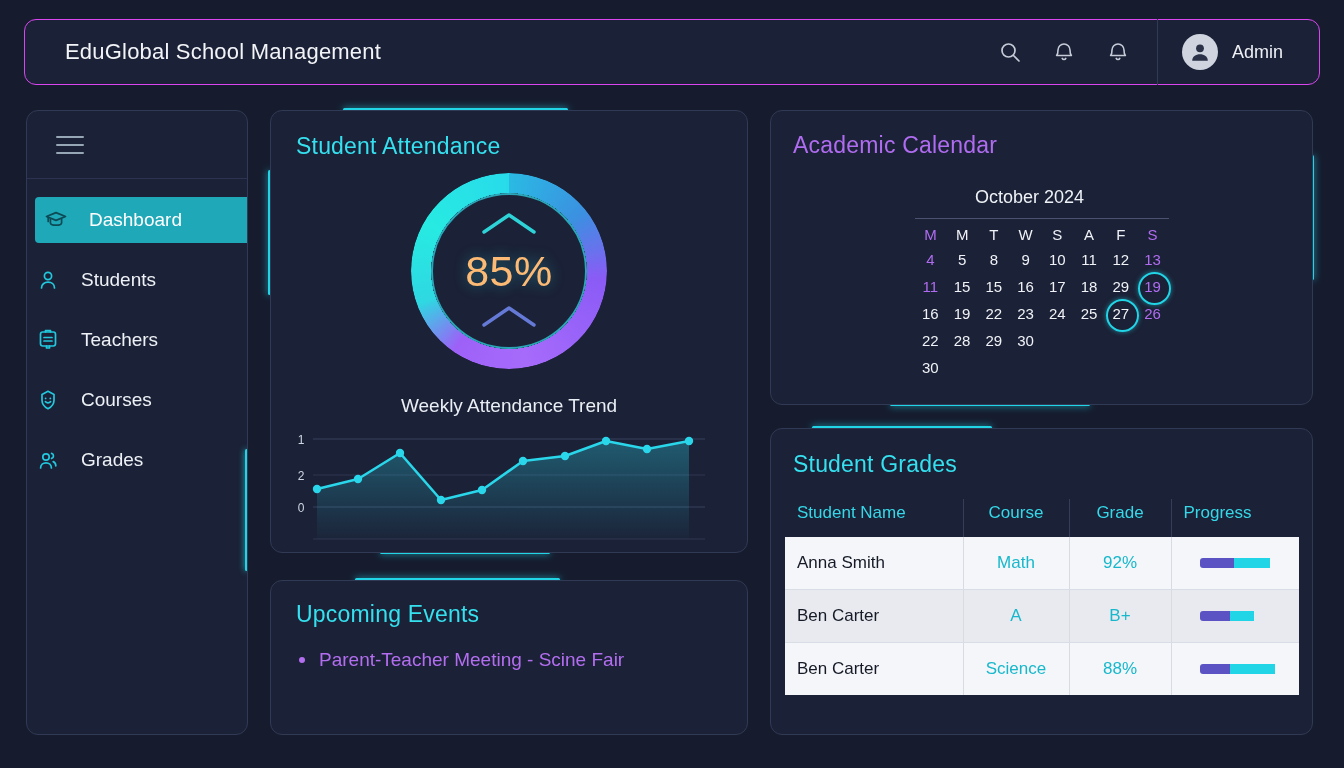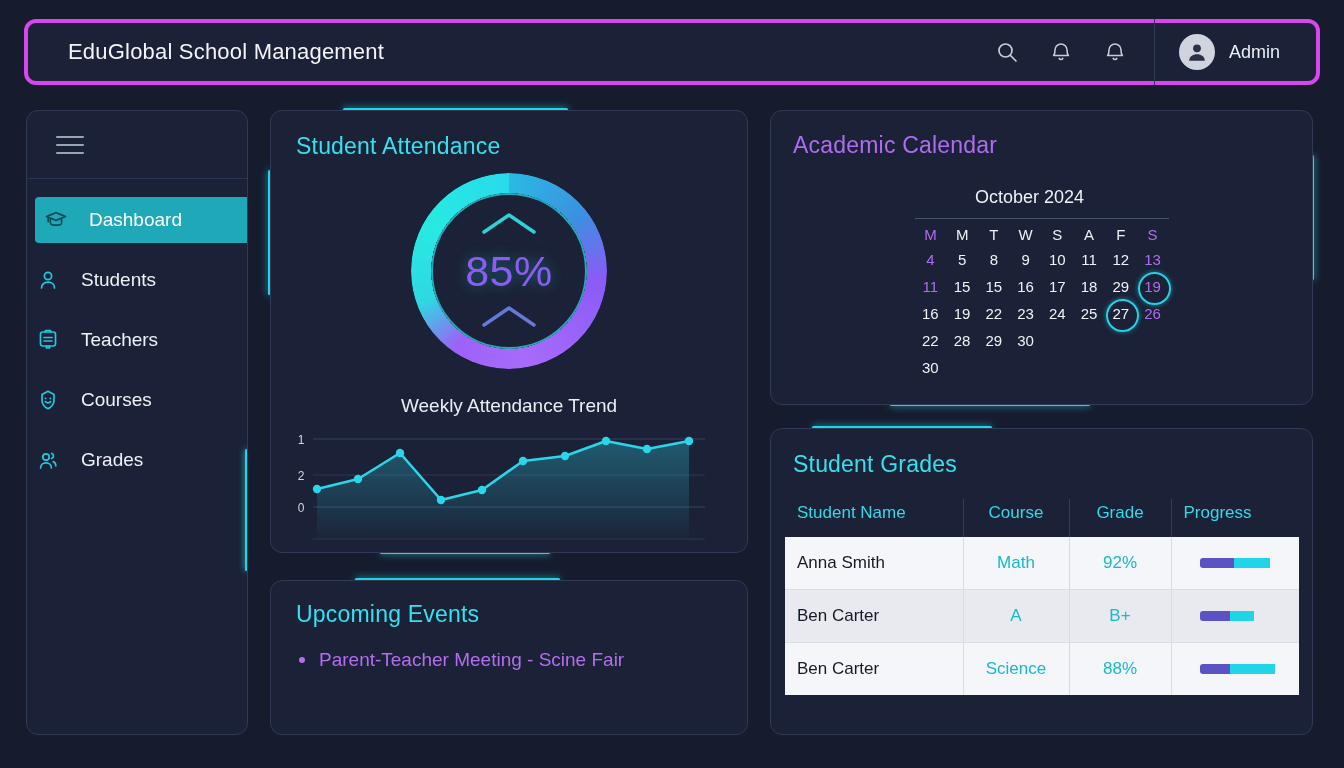--- a/index.html
+++ b/index.html
@@ -25,7 +25,7 @@
     left: 24px; top: 19px;
     width: 1296px; height: 66px;
     background: #1b2136;
-    border: 4px solid #d946ef;
+    border: 1px solid #d946ef;
     border-radius: 12px;
     display: flex;
     align-items: center;

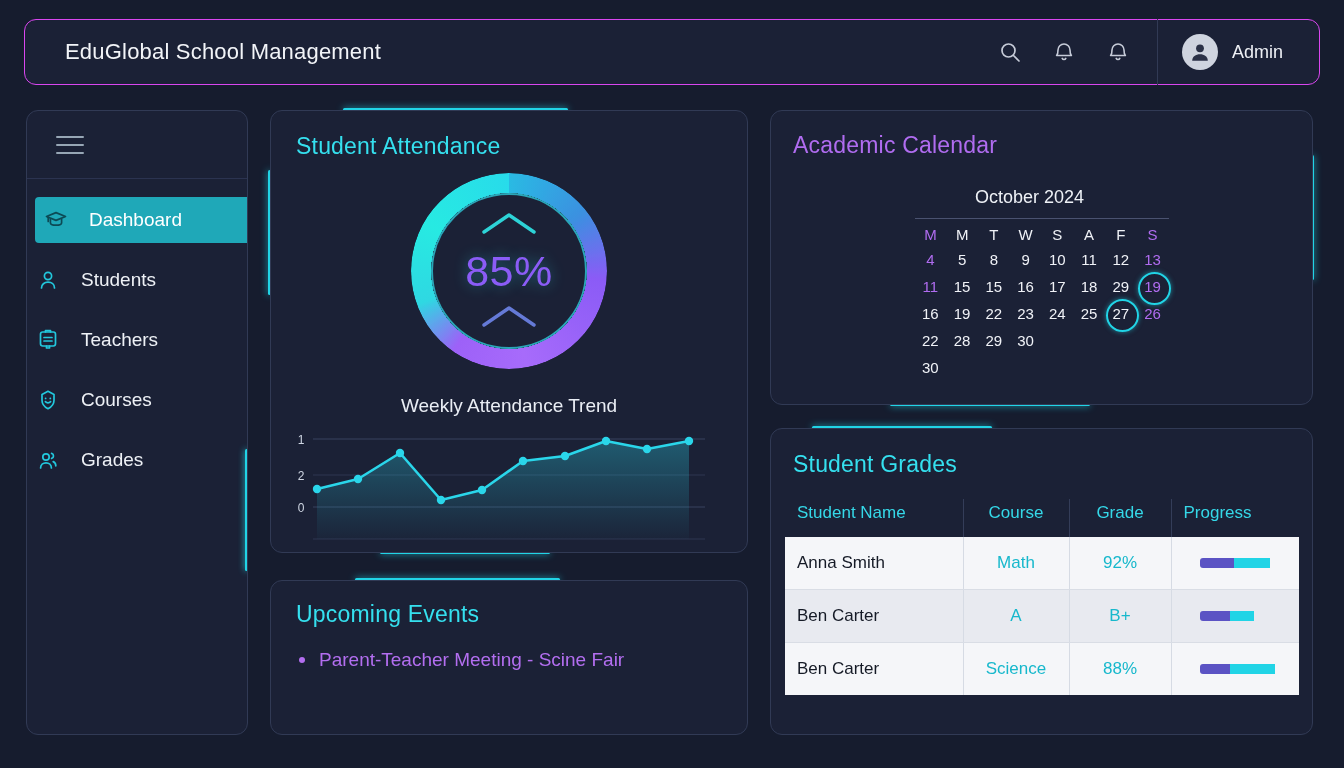--- a/index.html
+++ b/index.html
@@ -185,7 +185,7 @@
   .chev.lower { color: #6a7fe0; }
   .donut-value {
     font-size: 43px;
-    color: #8b5cf6;
+    color: #fdba74;
     font-weight: 400;
     letter-spacing: .5px;
     text-shadow: 0 0 14px rgba(47,224,232,.4);

